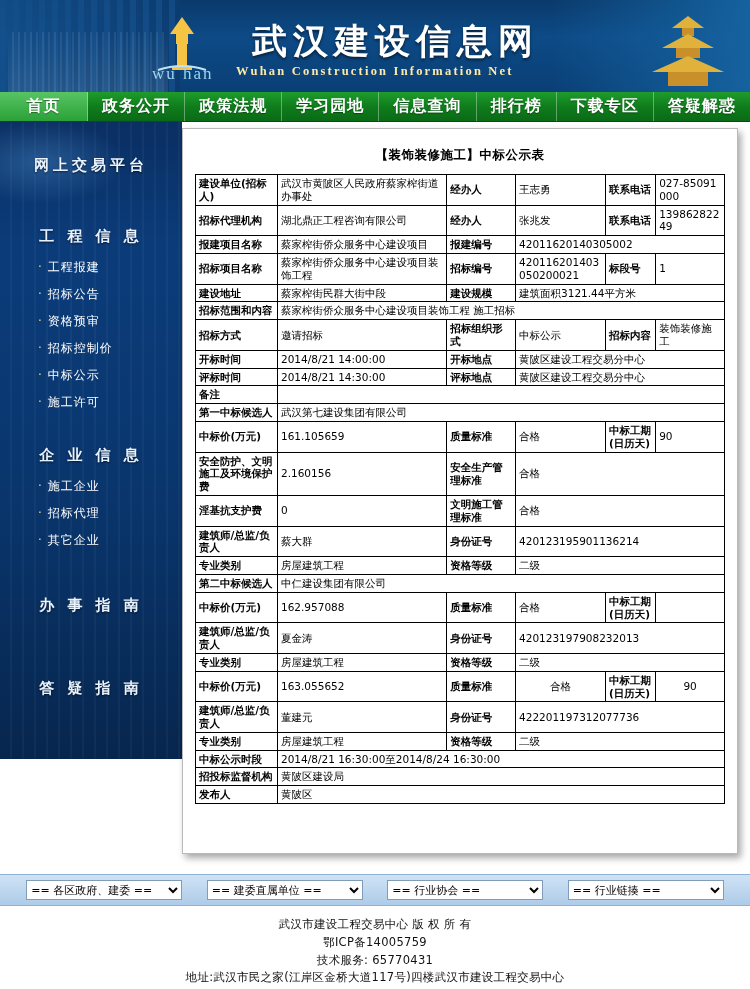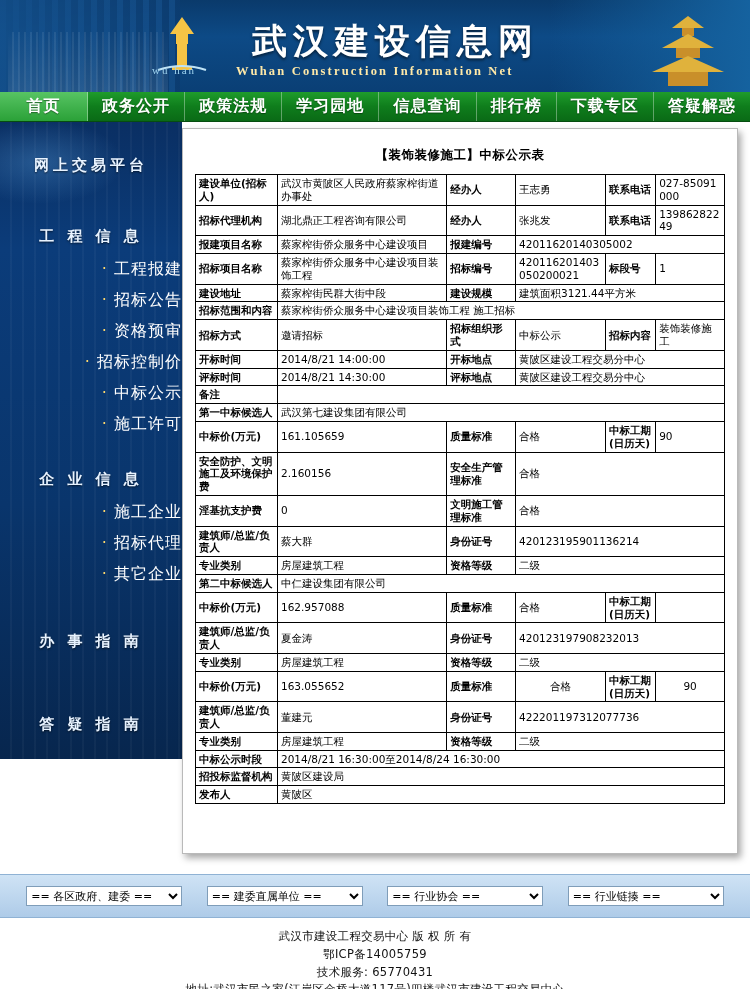--- a/index.html
+++ b/index.html
@@ -62,7 +62,7 @@
     font-family: "Liberation Serif", serif;
   }
   .wuhan-pinyin {
-    position:absolute; left:152px; top:64px; color:#9fd3ef; font-size:11px; letter-spacing:2px;
+    position:absolute; left:152px; top:64px; color:#9fd3ef; font-size:17px; letter-spacing:2px;
     font-family:"Liberation Serif", serif;
   }
 

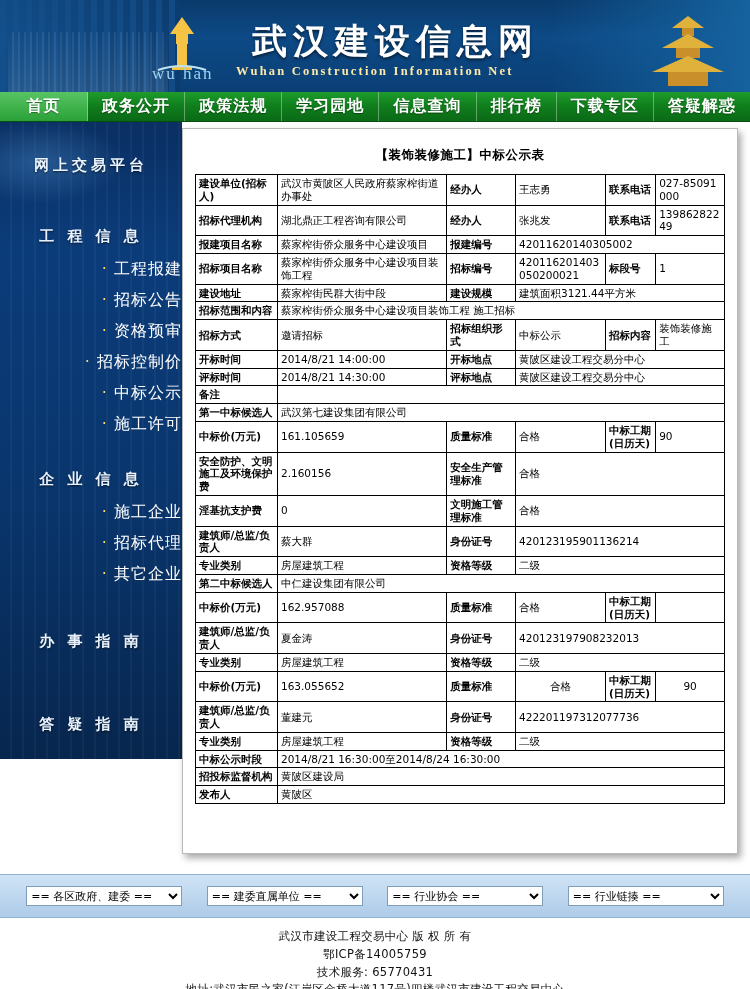--- a/index.html
+++ b/index.html
@@ -122,11 +122,10 @@
   .sb-links { position: relative; padding: 2px 0 10px 0; }
   .sb-link {
     color: #ffffff;
-    font-size: 16px;
+    font-size: 12px;
     padding: 5px 0 5px 38px;
     cursor: pointer;
     letter-spacing: 1px;
-    text-align: right;
   }
   .sb-link:before { content: "· "; color: #ffd86b; }
 

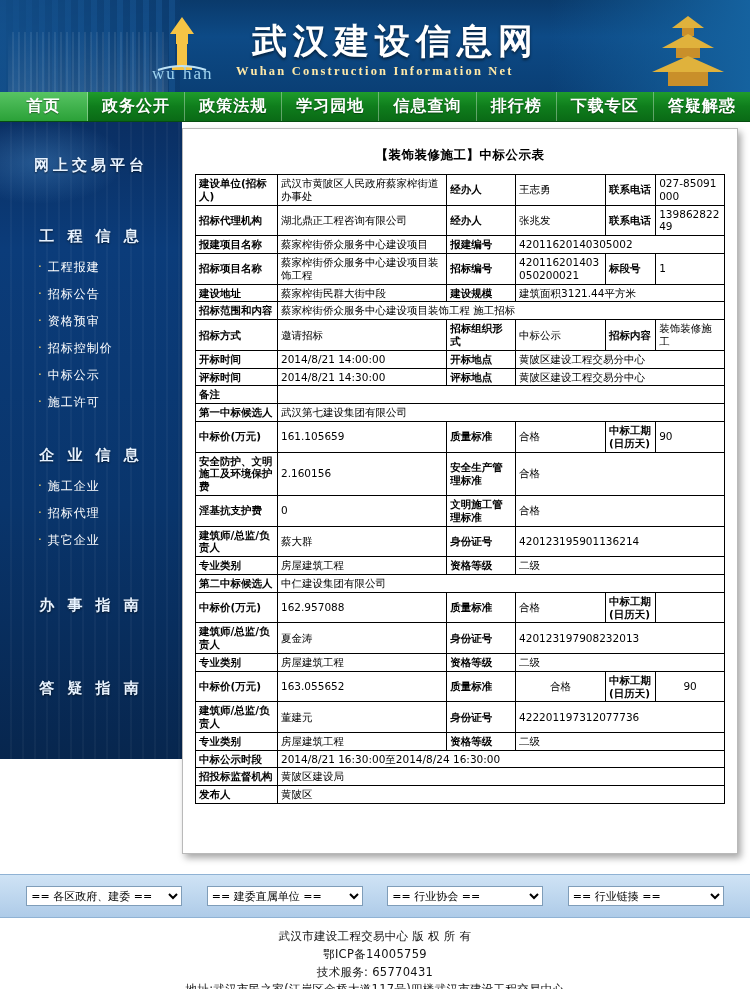--- a/index.html
+++ b/index.html
@@ -165,7 +165,7 @@
 
   
   .selects-bar {
-    height: 44px;
+    height: 32px;
     background: linear-gradient(180deg, #cfe3f5 0%, #aecbe8 100%);
     border-top: 1px solid #8fb2d4;
     border-bottom: 1px solid #8fb2d4;

